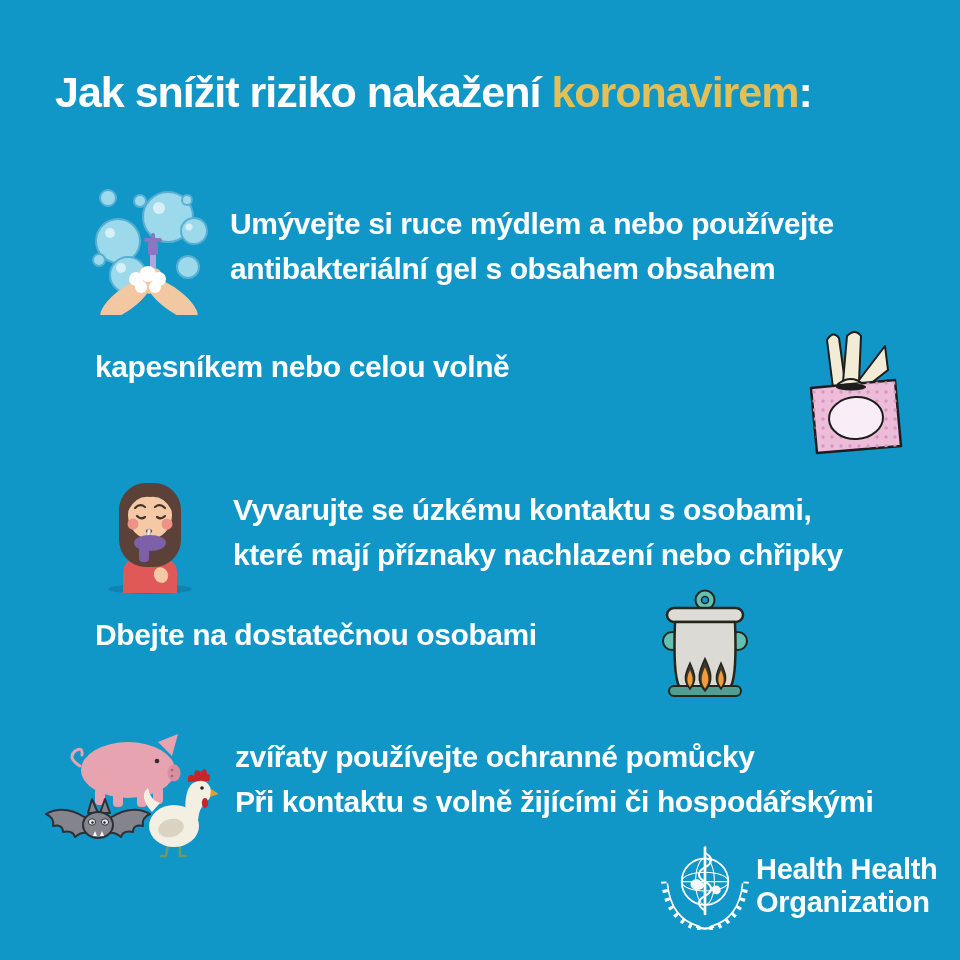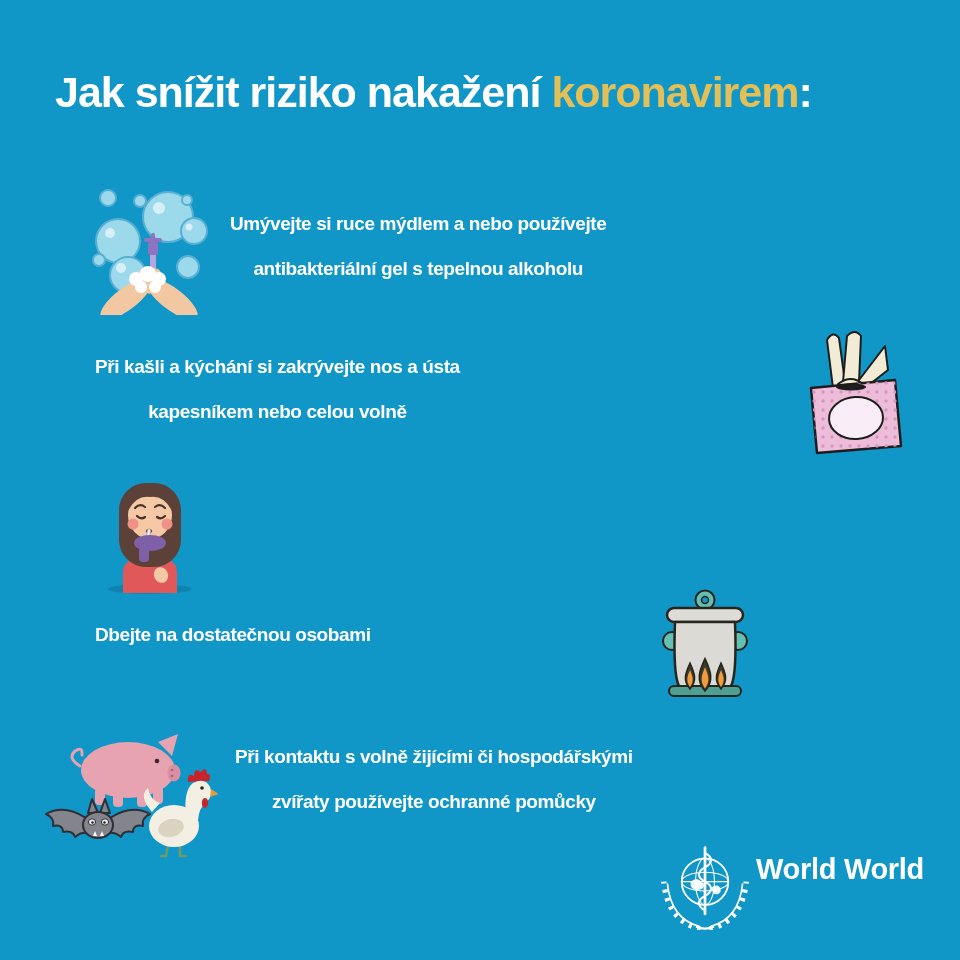--- a/index.html
+++ b/index.html
@@ -14,8 +14,8 @@
   }
   .title .hl{color:var(--title-highlight,#e3bf57);}
   .tip{
-    position:absolute;font-size:19px;font-weight:700;line-height:45px;
-    letter-spacing:-0.4px;white-space:nowrap;text-align:center;
+    position:absolute;font-size:30px;font-weight:700;line-height:45px;
+    letter-spacing:-0.4px;white-space:nowrap;
   }
   .tip span{display:block;}
   #tip1-text{left:230px;top:201px;}

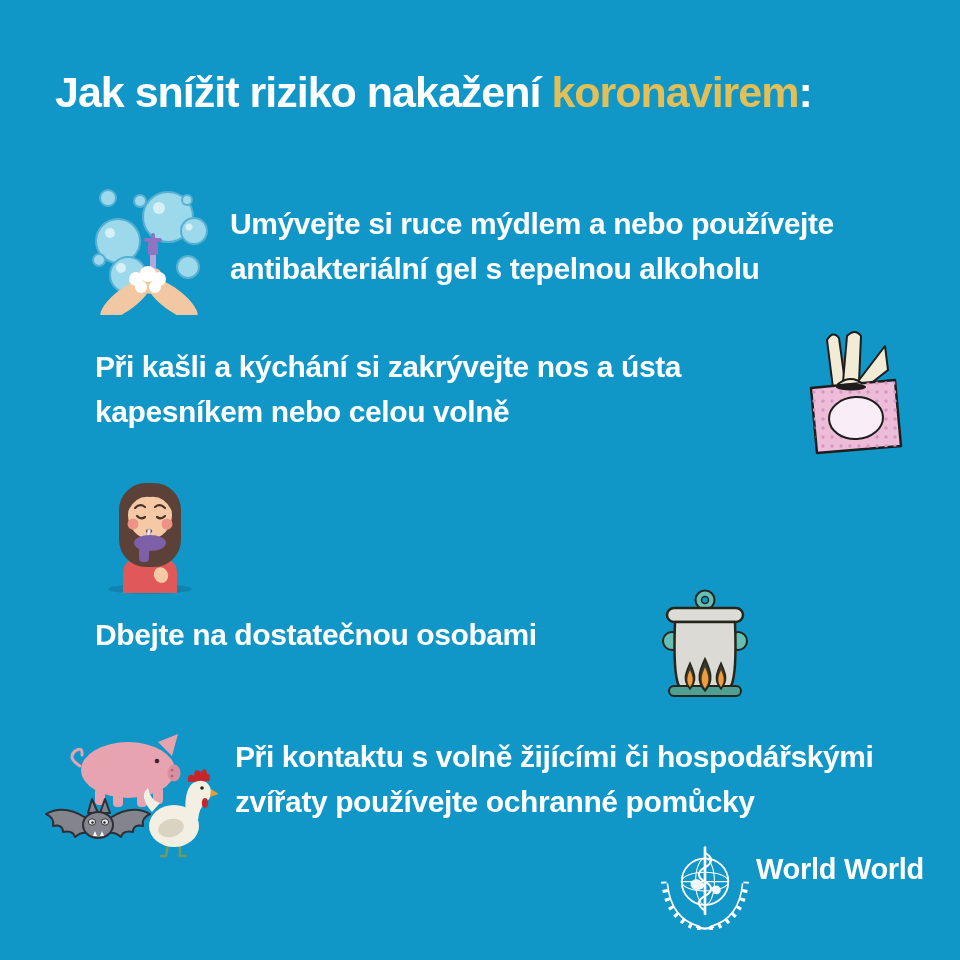--- a/index.html
+++ b/index.html
@@ -85,7 +85,7 @@
   </div>
   <div class="tip" id="tip1-text">
     <span>Umývejte si ruce mýdlem a nebo používejte</span>
-    <span>antibakteriální gel s tepelnou alkoholu</span>
+    <span>antibakteriální gel s obsahem obsahem</span>
   </div>
 
   <div class="tip" id="tip2-text">

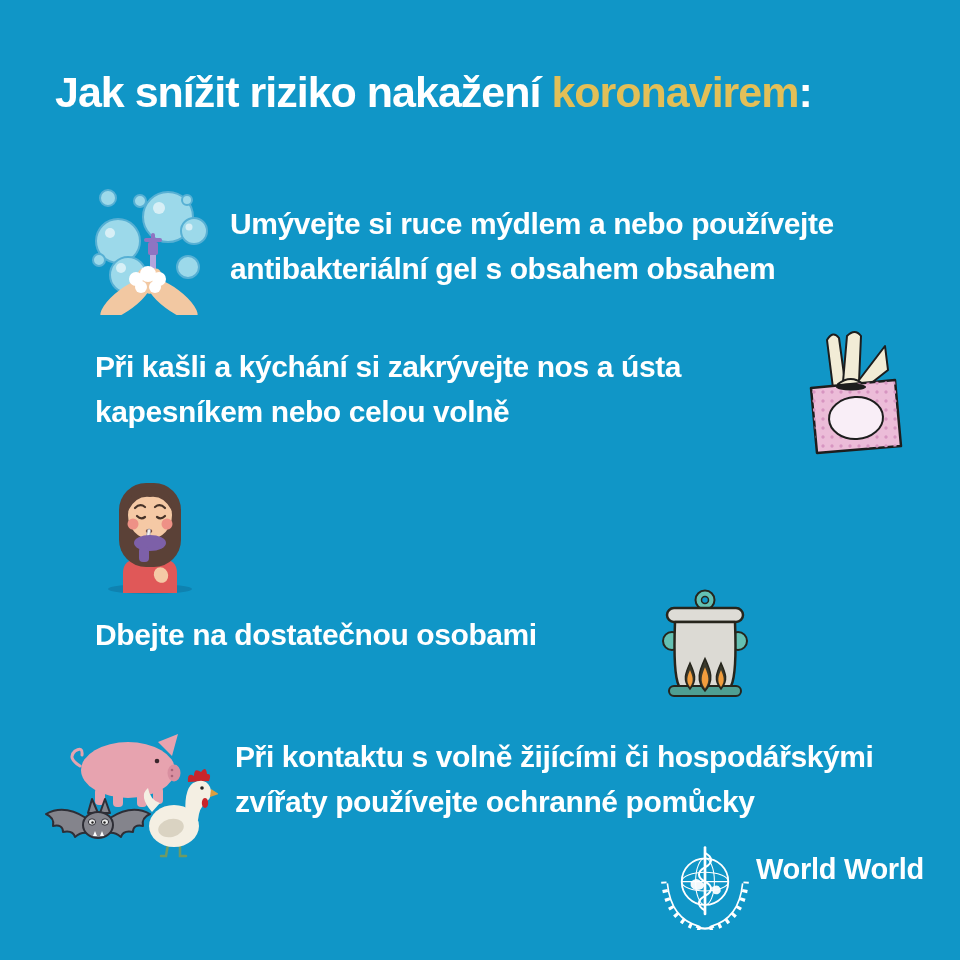--- a/index.html
+++ b/index.html
@@ -89,7 +89,6 @@
   </div>
 
   <div class="tip" id="tip2-text">
-    <span>Při kašli a kýchání si zakrývejte nos a ústa</span>
     <span>kapesníkem nebo celou volně</span>
   </div>
   <div class="icon" id="tip2-icon">

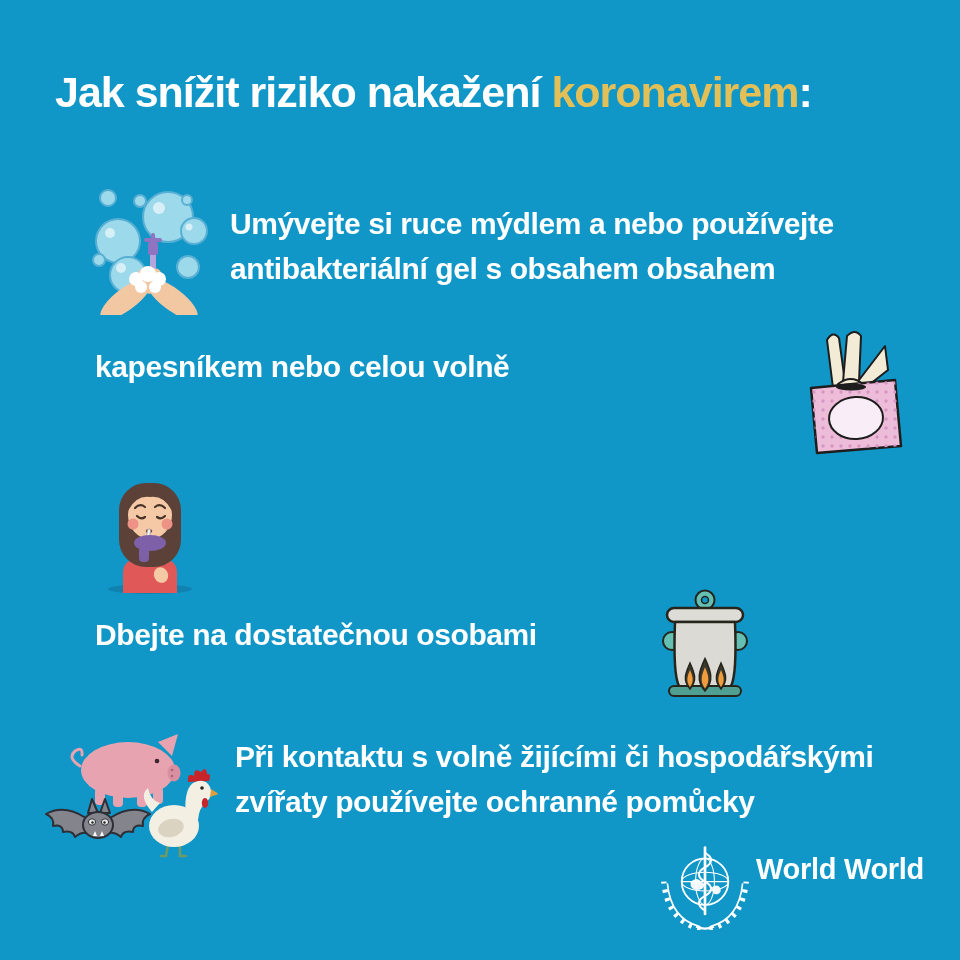--- a/index.html
+++ b/index.html
@@ -135,6 +135,10 @@
       <ellipse cx="64" cy="104" rx="7" ry="8" fill="#f5c9a5" transform="rotate(-25 64 104)"></ellipse>
     </svg>
   </div>
+  <div class="tip" id="tip3-text">
+    <span>Vyvarujte se úzkému kontaktu s osobami,</span>
+    <span>které mají příznaky nachlazení nebo chřipky</span>
+  </div>
 
   <div class="tip" id="tip4-text">
     <span>Dbejte na dostatečnou osobami</span>

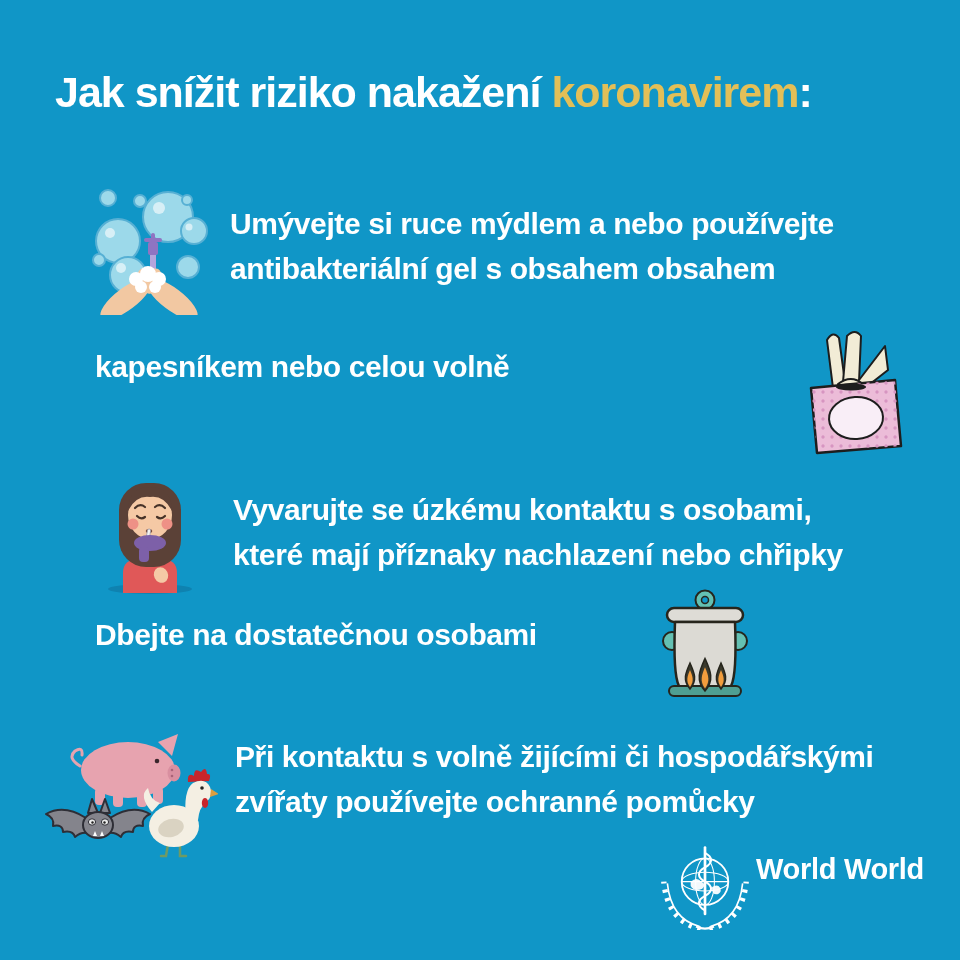--- a/index.html
+++ b/index.html
@@ -216,8 +216,8 @@
     </svg>
   </div>
   <div class="tip" id="tip5-text">
+    <span>zvířaty používejte ochranné pomůcky</span>
     <span>Při kontaktu s volně žijícími či hospodářskými</span>
-    <span>zvířaty používejte ochranné pomůcky</span>
   </div>
 
   <div class="icon" id="who-logo">

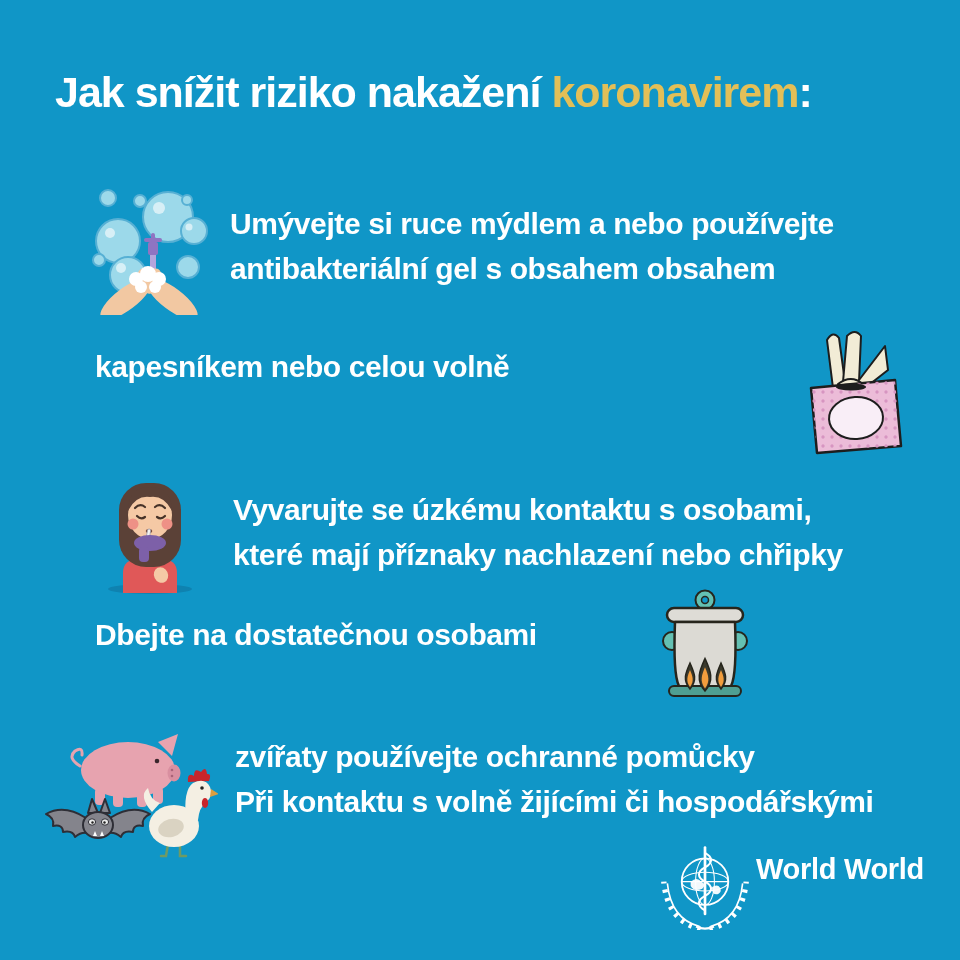--- a/index.html
+++ b/index.html
@@ -242,7 +242,7 @@
     </svg>
   </div>
   <div class="who-text">
-    <span>World World</span>
+    <span>Health Health</span>
   </div>
 
 </div>

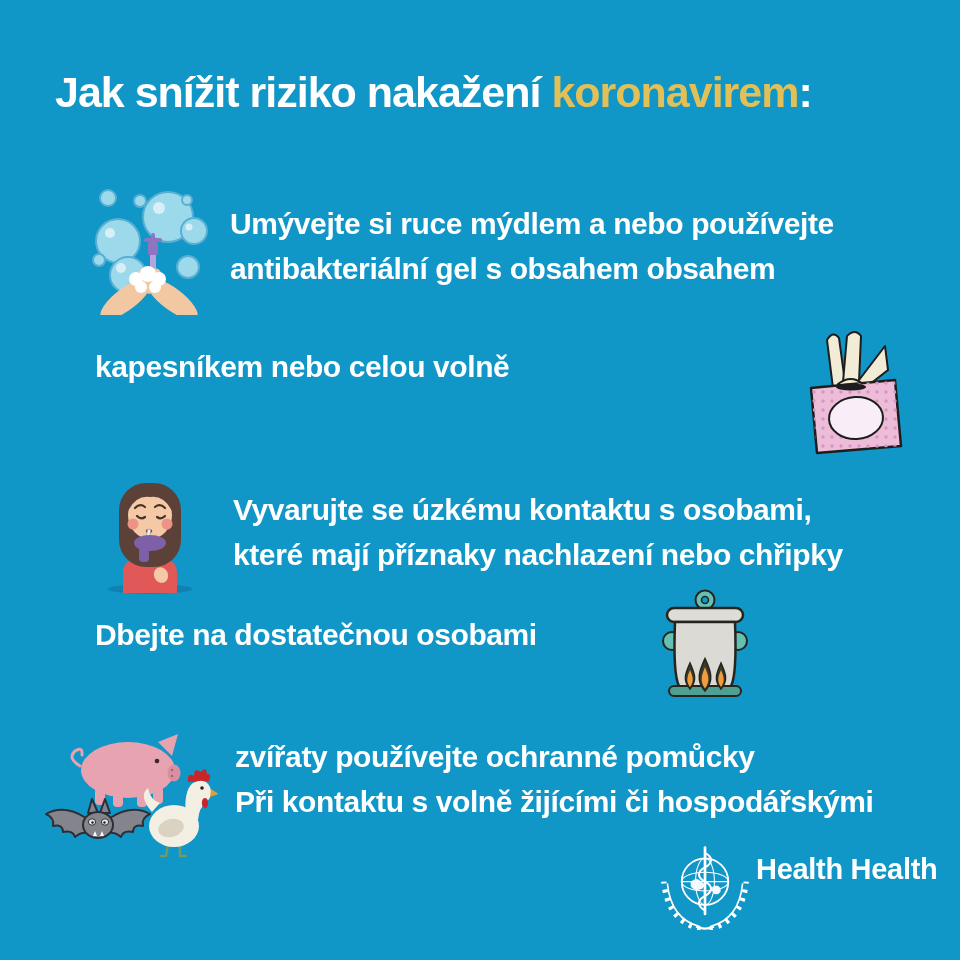--- a/index.html
+++ b/index.html
@@ -243,6 +243,7 @@
   </div>
   <div class="who-text">
     <span>Health Health</span>
+    <span>Organization</span>
   </div>
 
 </div>

